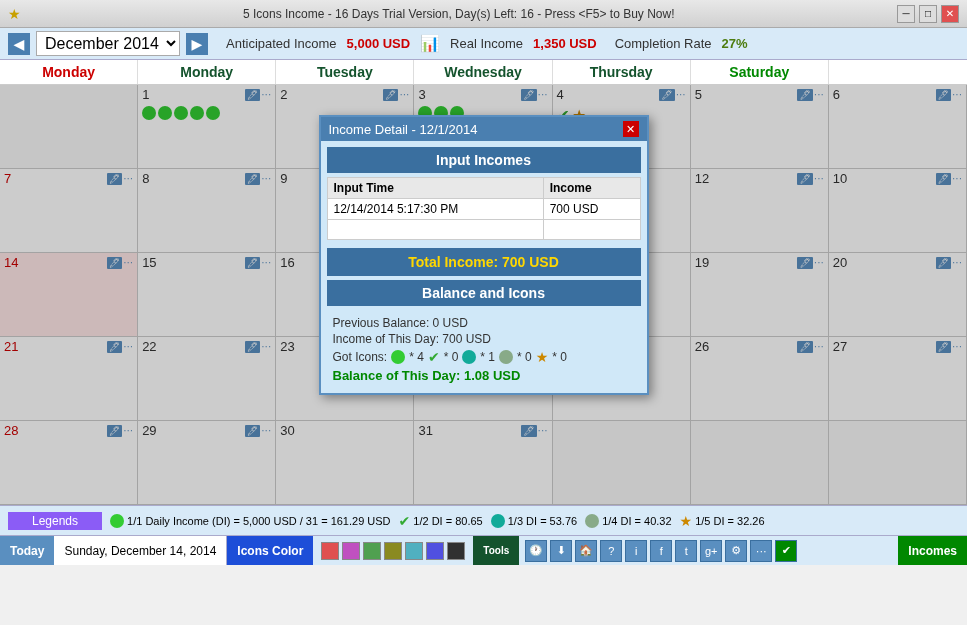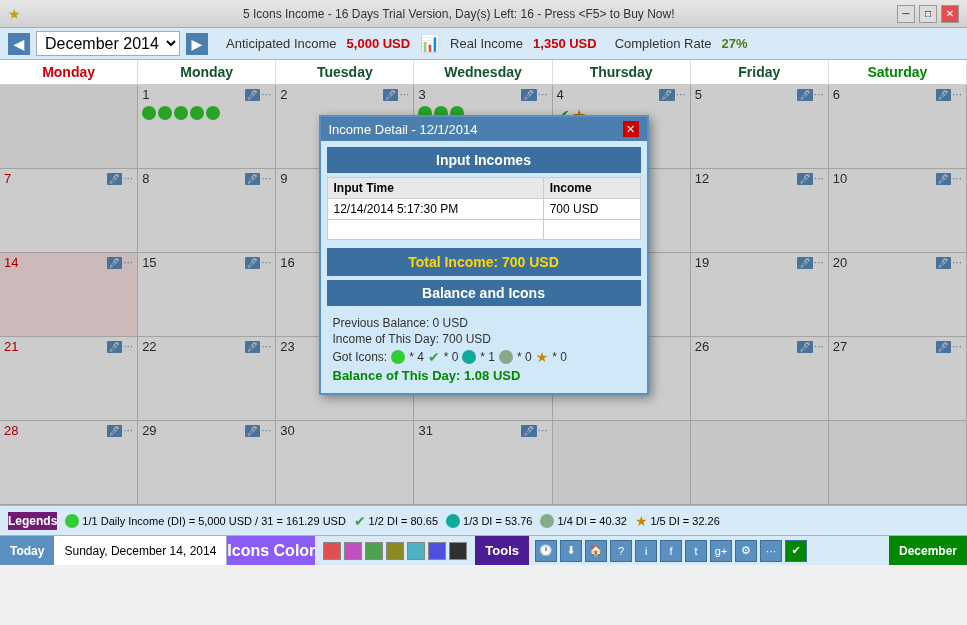--- a/index.html
+++ b/index.html
@@ -199,7 +199,6 @@
   <div class="cal-header-cell weekday">Tuesday</div>
   <div class="cal-header-cell weekday">Wednesday</div>
   <div class="cal-header-cell weekday">Thursday</div>
-  <div class="cal-header-cell weekday">Friday</div>
   <div class="cal-header-cell sat">Saturday</div>
 </div>
 

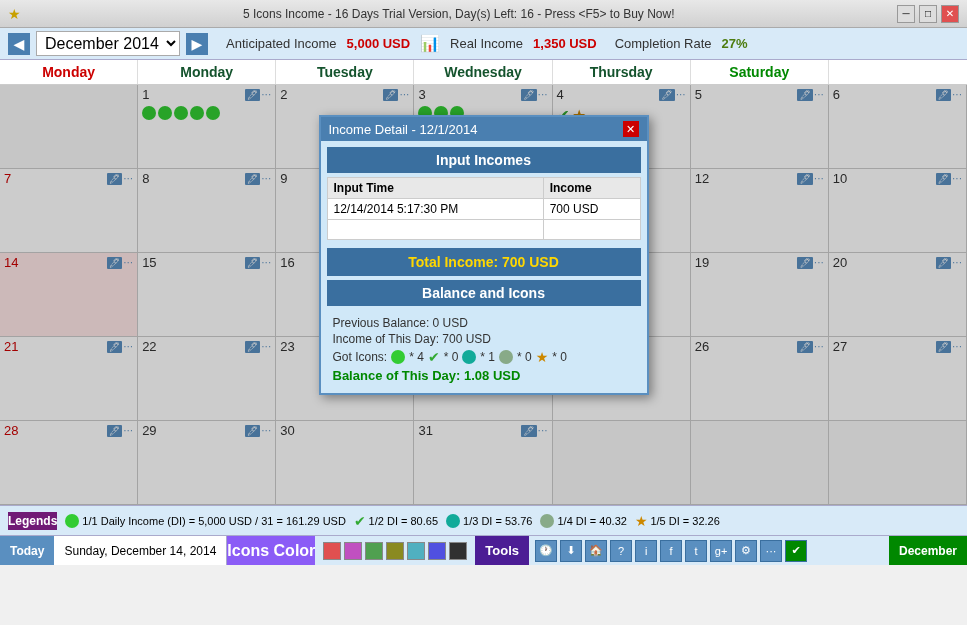--- a/index.html
+++ b/index.html
@@ -144,7 +144,7 @@
       gap: 8px;
       height: 30px;
     }
-    .legend-btn { background: #701a75; color: white; padding: 2px 0; font-size: 12px; font-weight: bold; border: none; cursor: pointer; }
+    .legend-btn { background: #8b5cf6; color: white; padding: 2px 24px; font-size: 12px; font-weight: normal; border: none; cursor: pointer; }
     .legend-item { display: flex; align-items: center; gap: 3px; font-size: 11px; }
 
     

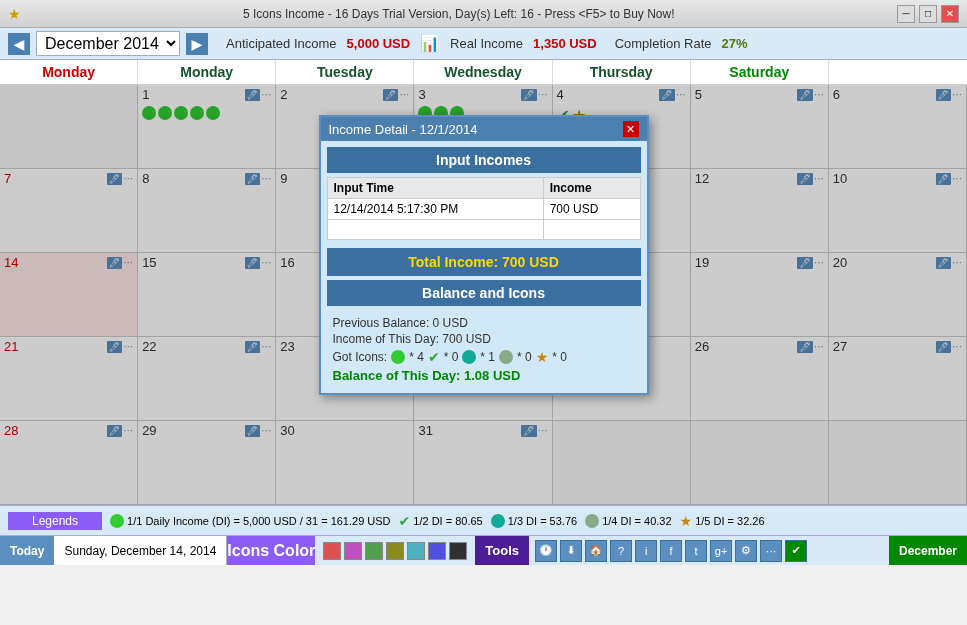--- a/index.html
+++ b/index.html
@@ -157,7 +157,7 @@
     }
     .status-today { background: #5a8fc0; color: white; padding: 6px 10px; font-weight: bold; font-size: 12px; height: 100%; display: flex; align-items: center; }
     .status-date { background: white; padding: 4px 10px; font-size: 12px; flex: 0 0 auto; height: 100%; display: flex; align-items: center; border-right: 1px solid #aac; }
-    .status-icons-label { background: #8b5cf6; color: white; padding: 4px 0; font-weight: bold; font-size: 16px; height: 100%; display: flex; align-items: center; }
+    .status-icons-label { background: #1d4ed8; color: white; padding: 4px 10px; font-weight: bold; font-size: 12px; height: 100%; display: flex; align-items: center; }
     .status-colors { display: flex; align-items: center; gap: 3px; padding: 2px 8px; height: 100%; }
     .color-swatch { width: 18px; height: 18px; border: 1px solid #888; cursor: pointer; }
     .status-tools { background: #4c1d95; color: white; padding: 4px 10px; font-weight: bold; font-size: 13px; height: 100%; display: flex; align-items: center; }

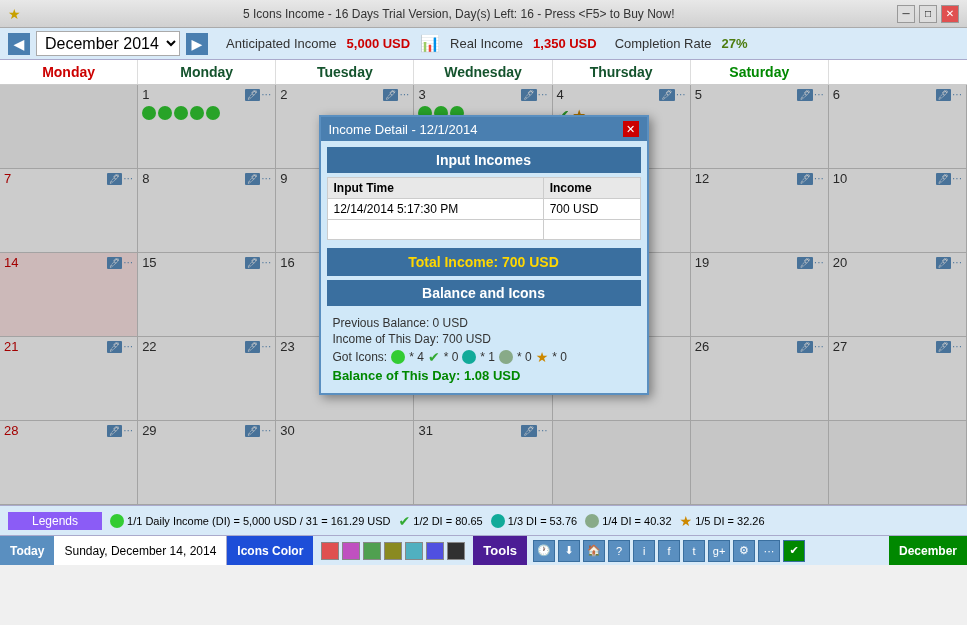--- a/index.html
+++ b/index.html
@@ -160,7 +160,7 @@
     .status-icons-label { background: #1d4ed8; color: white; padding: 4px 10px; font-weight: bold; font-size: 12px; height: 100%; display: flex; align-items: center; }
     .status-colors { display: flex; align-items: center; gap: 3px; padding: 2px 8px; height: 100%; }
     .color-swatch { width: 18px; height: 18px; border: 1px solid #888; cursor: pointer; }
-    .status-tools { background: #4c1d95; color: white; padding: 4px 10px; font-weight: bold; font-size: 13px; height: 100%; display: flex; align-items: center; }
+    .status-tools { background: #14532d; color: white; padding: 4px 10px; font-weight: bold; font-size: 10px; height: 100%; display: flex; align-items: center; }
     .status-tool-icons { display: flex; align-items: center; gap: 3px; padding: 2px 6px; }
     .tool-icon { width: 22px; height: 22px; background: #5a8fc0; border: 1px solid #3a6f9f; color: white; font-size: 11px; display: flex; align-items: center; justify-content: center; cursor: pointer; }
     .status-license { background: #080; color: white; padding: 4px 10px; font-weight: bold; font-size: 12px; height: 100%; display: flex; align-items: center; margin-left: auto; cursor: pointer; }

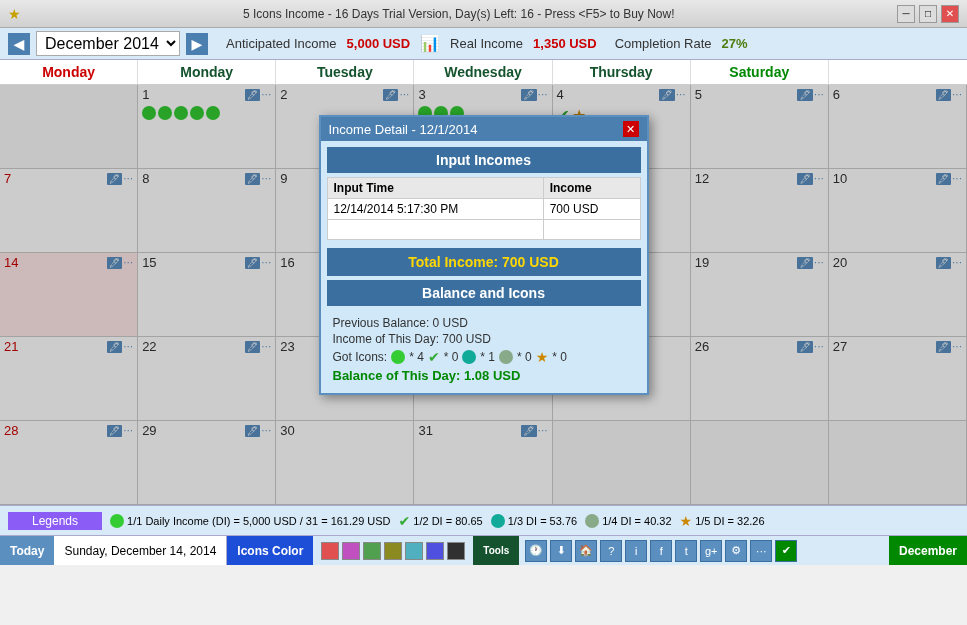--- a/index.html
+++ b/index.html
@@ -577,7 +577,7 @@
     <div class="tool-icon">···</div>
     <div class="tool-icon" style="background:#080;">✔</div>
   </div>
-  <div class="status-license">December</div>
+  <div class="status-license">Incomes</div>
 </div>
 
 </body></html>

